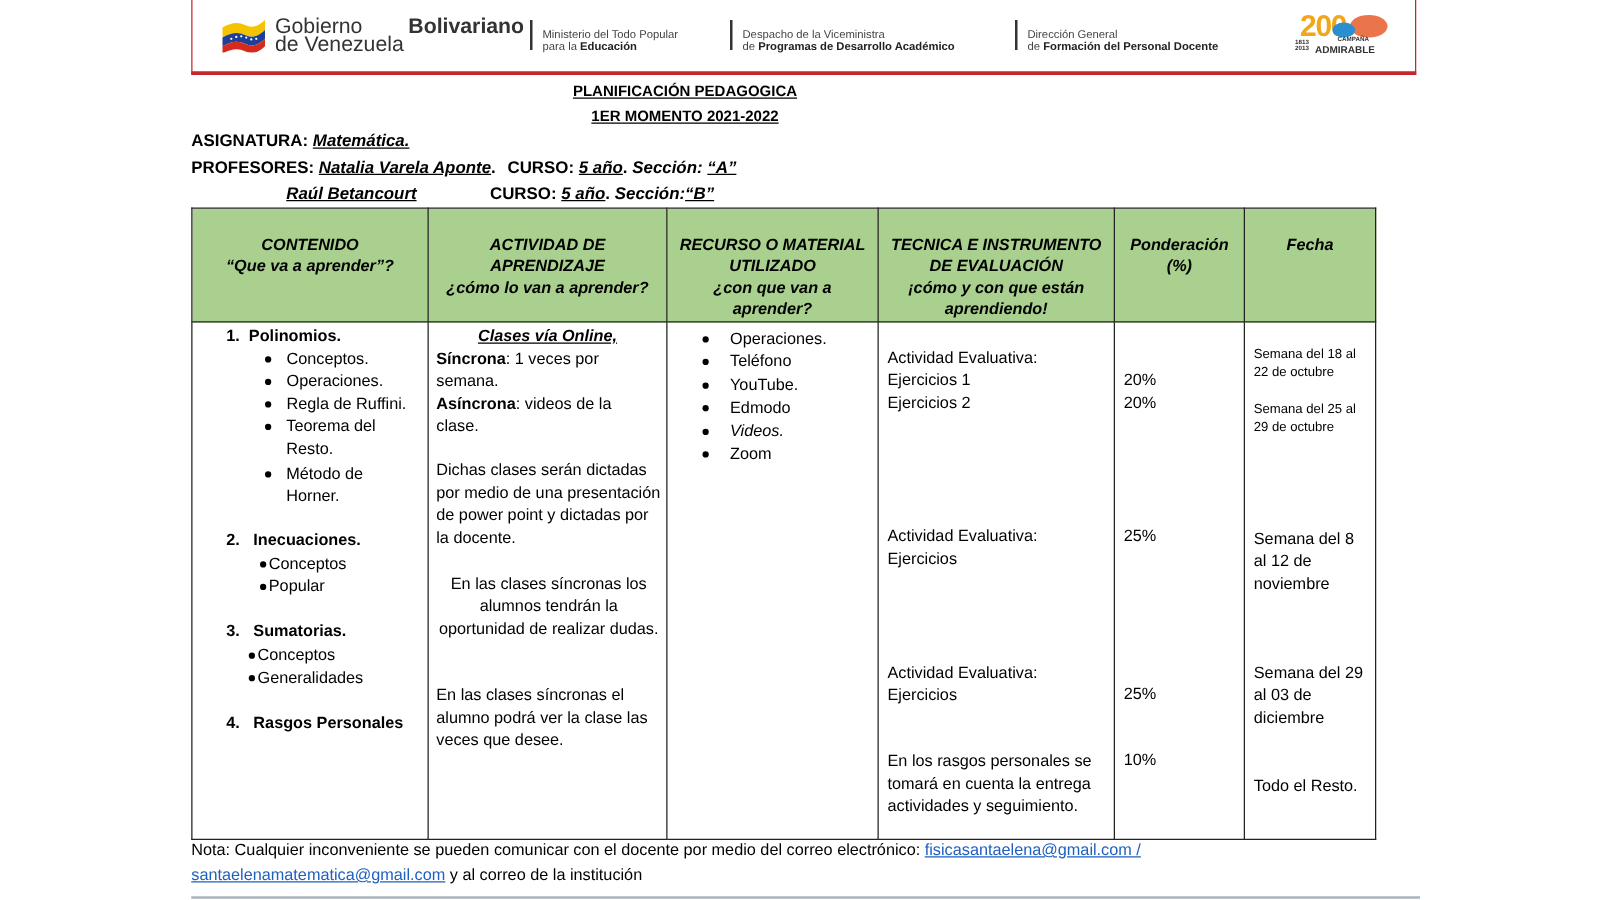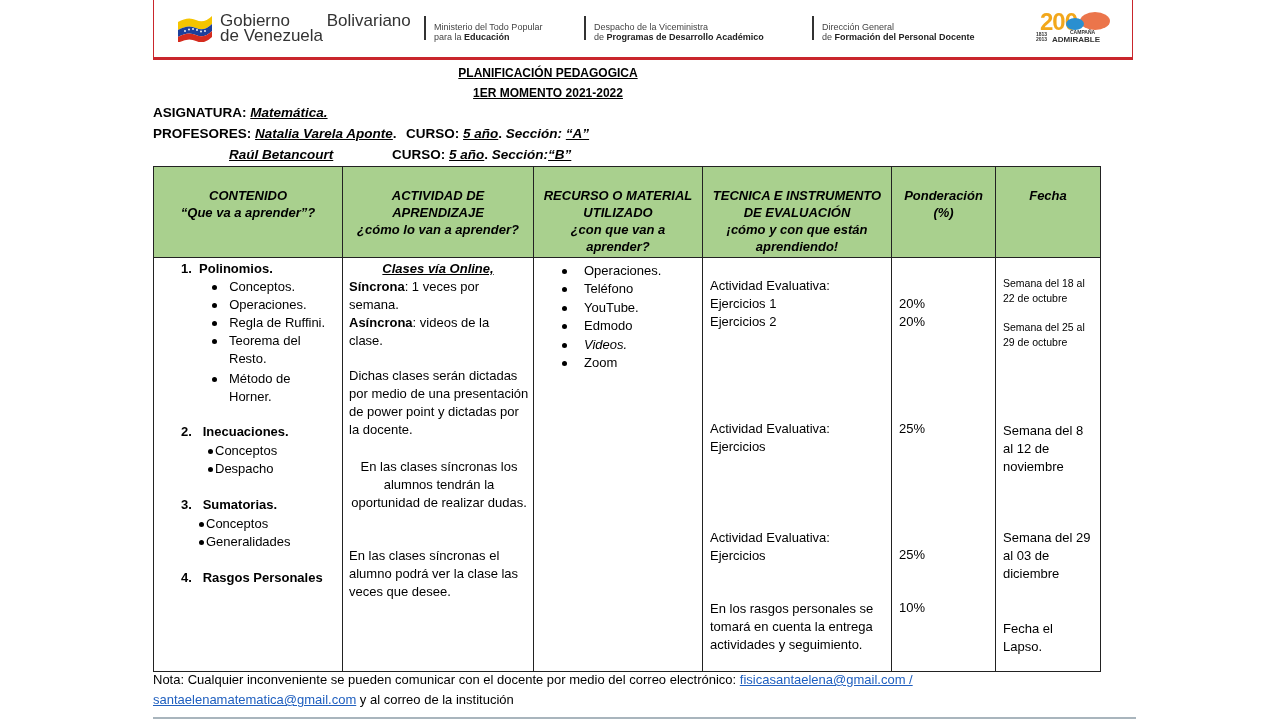--- a/index.html
+++ b/index.html
@@ -9,7 +9,7 @@
             border:1px solid #c9262c; border-bottom:3px solid #c9262c; border-top:none; box-sizing:border-box; background:#fff; }
   .flag { position:absolute; left:22px; top:14px; width:38px; height:30px; }
   .gob { position:absolute; left:66px; top:15px; font-size:17px; line-height:15px; color:#333; }
-  .gob b { font-weight:normal;padding-left:32px; }
+  .gob b { font-weight:bold;padding-left:32px; }
   .sep { position:absolute; top:18px; width:2px; height:24px; background:#333; }
   .small { position:absolute; top:24px; font-size:9px; line-height:10px; color:#444; }
   .small b { color:#222; }

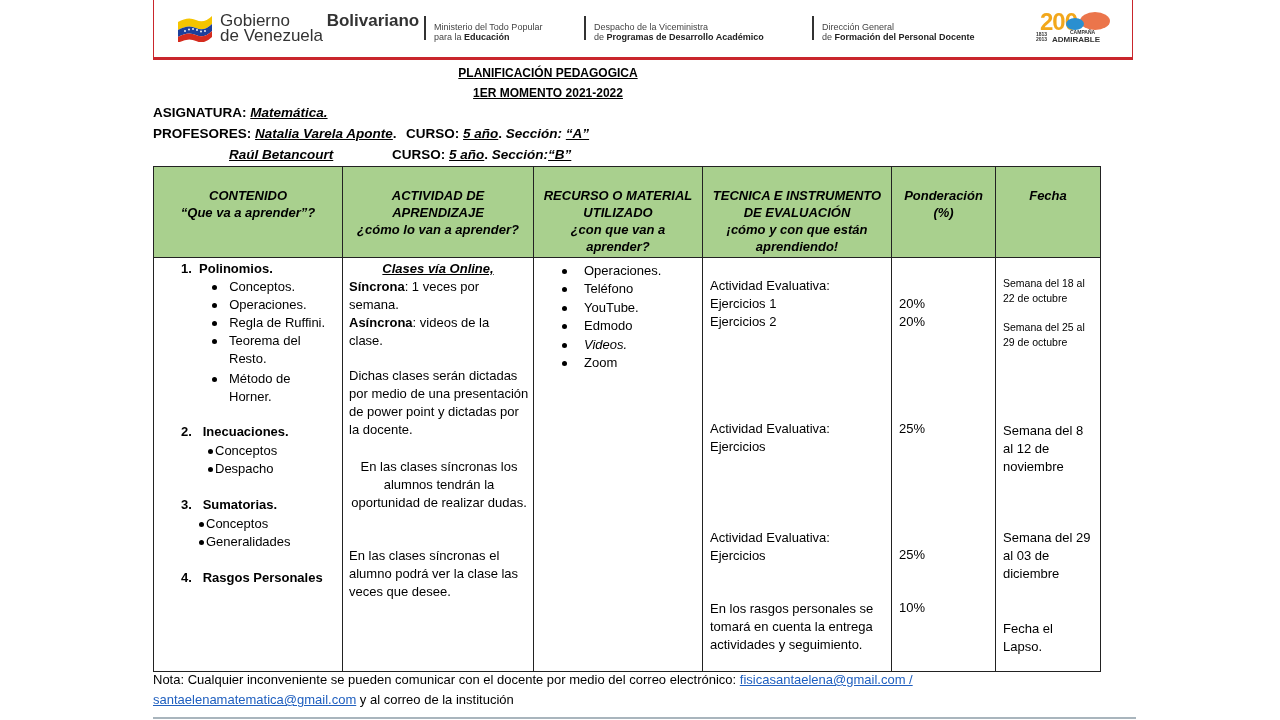--- a/index.html
+++ b/index.html
@@ -152,7 +152,7 @@
           </div>
         <div class="abs" style="left:27px; top:165px; font-weight:bold;"><span>2.</span>&nbsp;&nbsp; <span>Inecuaciones.</span></div>
         <div class="abs" style="left:54px; top:184px;"><span class="dot" style="margin-right:2px;"></span><span>Conceptos</span></div>
-        <div class="abs" style="left:54px; top:202px;"><span class="dot" style="margin-right:2px;"></span><span>Despacho</span></div>
+        <div class="abs" style="left:54px; top:202px;"><span class="dot" style="margin-right:2px;"></span><span>Popular</span></div>
         <div class="abs" style="left:27px; top:238px; font-weight:bold;"><span>3.</span>&nbsp;&nbsp; <span>Sumatorias.</span></div>
         <div class="abs" style="left:45px; top:257px;"><span class="dot" style="margin-right:2px;"></span><span>Conceptos</span></div>
         <div class="abs" style="left:45px; top:275px;"><span class="dot" style="margin-right:2px;"></span><span>Generalidades</span></div>

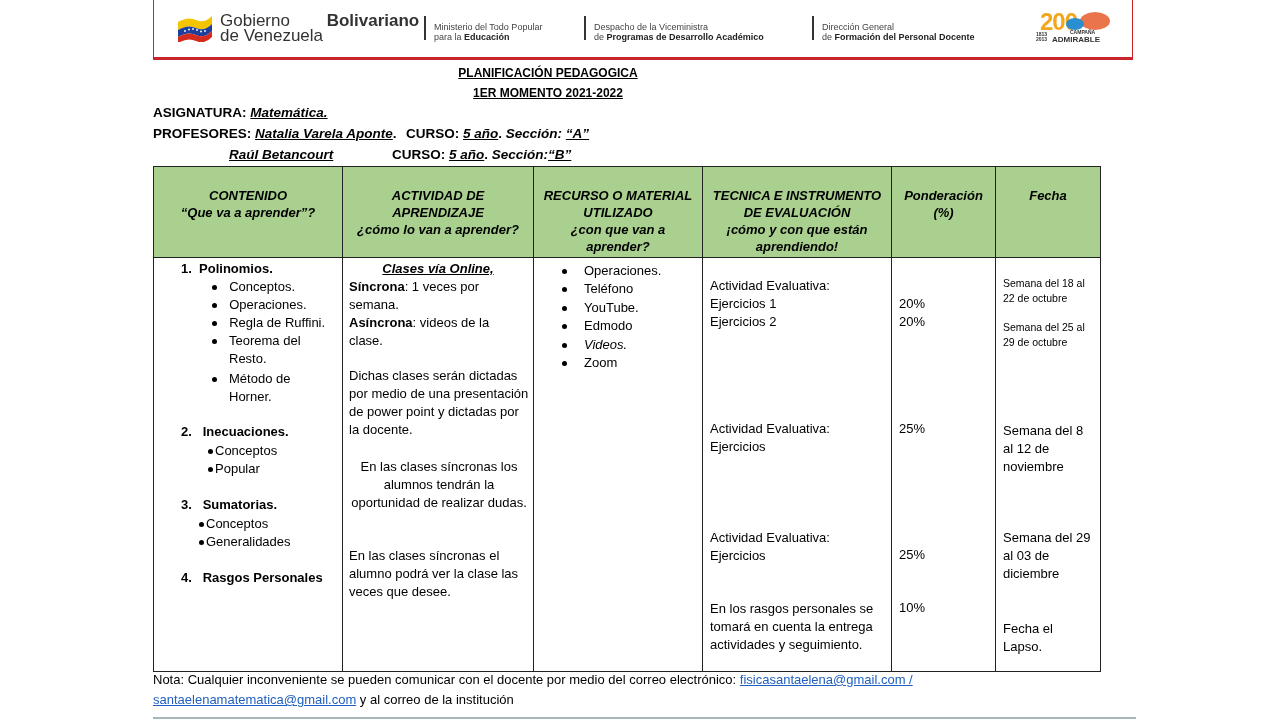--- a/index.html
+++ b/index.html
@@ -207,7 +207,7 @@
         <div class="abs" style="left:7px; top:62px; width:92px; font-size:10.5px; line-height:15px;">Semana del 25 al 29 de octubre</div>
         <div class="abs" style="left:7px; top:164px; width:92px;">Semana del 8 al 12 de noviembre</div>
         <div class="abs" style="left:7px; top:271px; width:92px;">Semana del 29 al 03 de diciembre</div>
-        <div class="abs" style="left:7px; top:362px; width:92px;">Fecha el Lapso.</div>
+        <div class="abs" style="left:7px; top:362px; width:92px;">Todo el Resto.</div>
       </td>
     </tr>
   </tbody>

